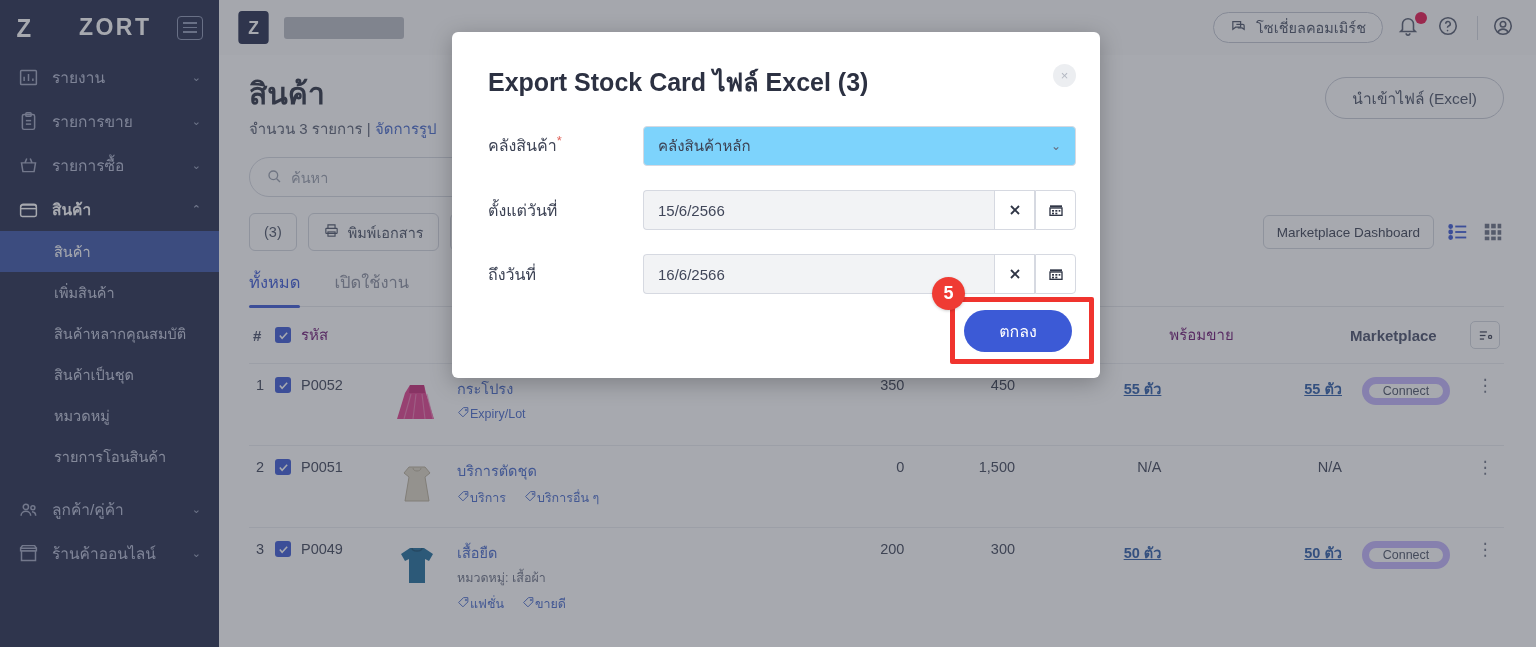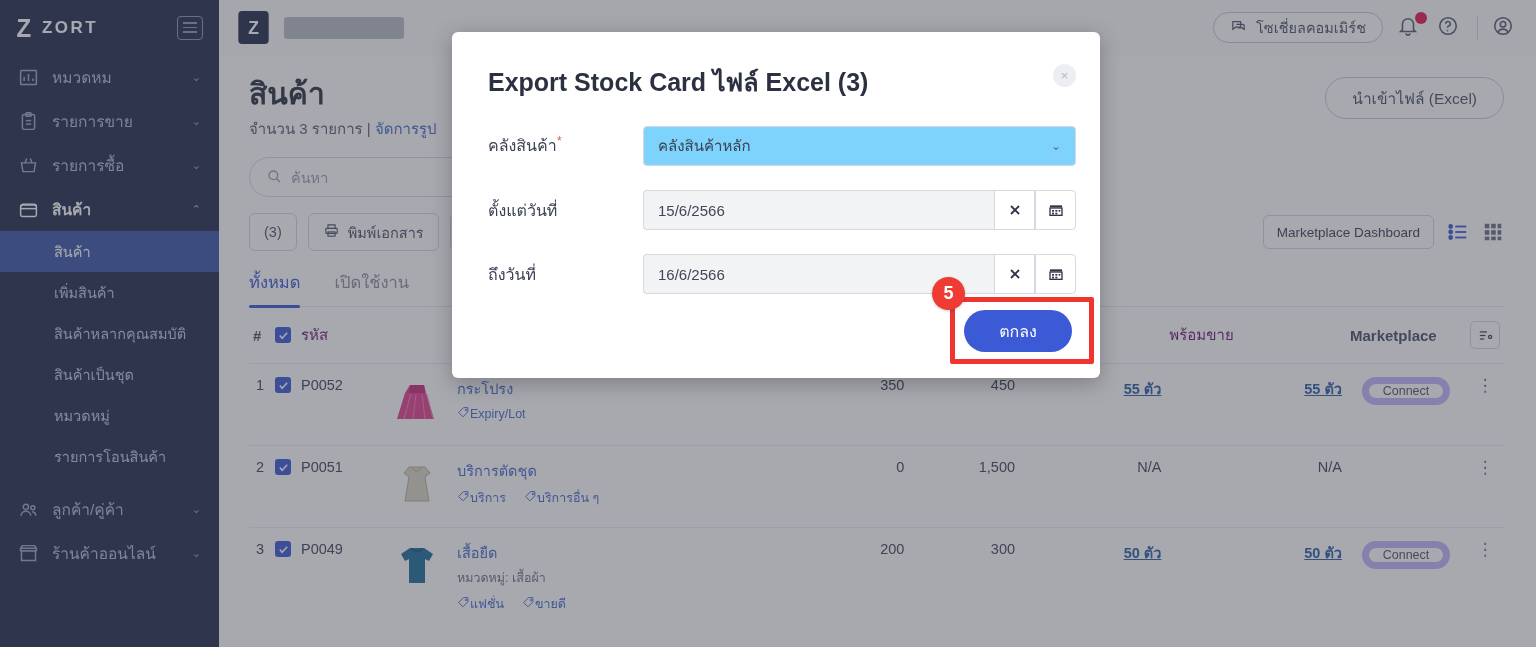--- a/index.html
+++ b/index.html
@@ -29,7 +29,7 @@
     letter-spacing: -1px; transform: scaleX(0.92);
   }
   .brand-name {
-    font-size: 17px; font-weight: 700; color: #fff; letter-spacing: 2.5px;
+    font-size: 23px; font-weight: 700; color: #fff; letter-spacing: 2.5px; margin-left: 37px;
   }
   .hamburger {
     margin-left: auto; width: 26px; height: 24px;

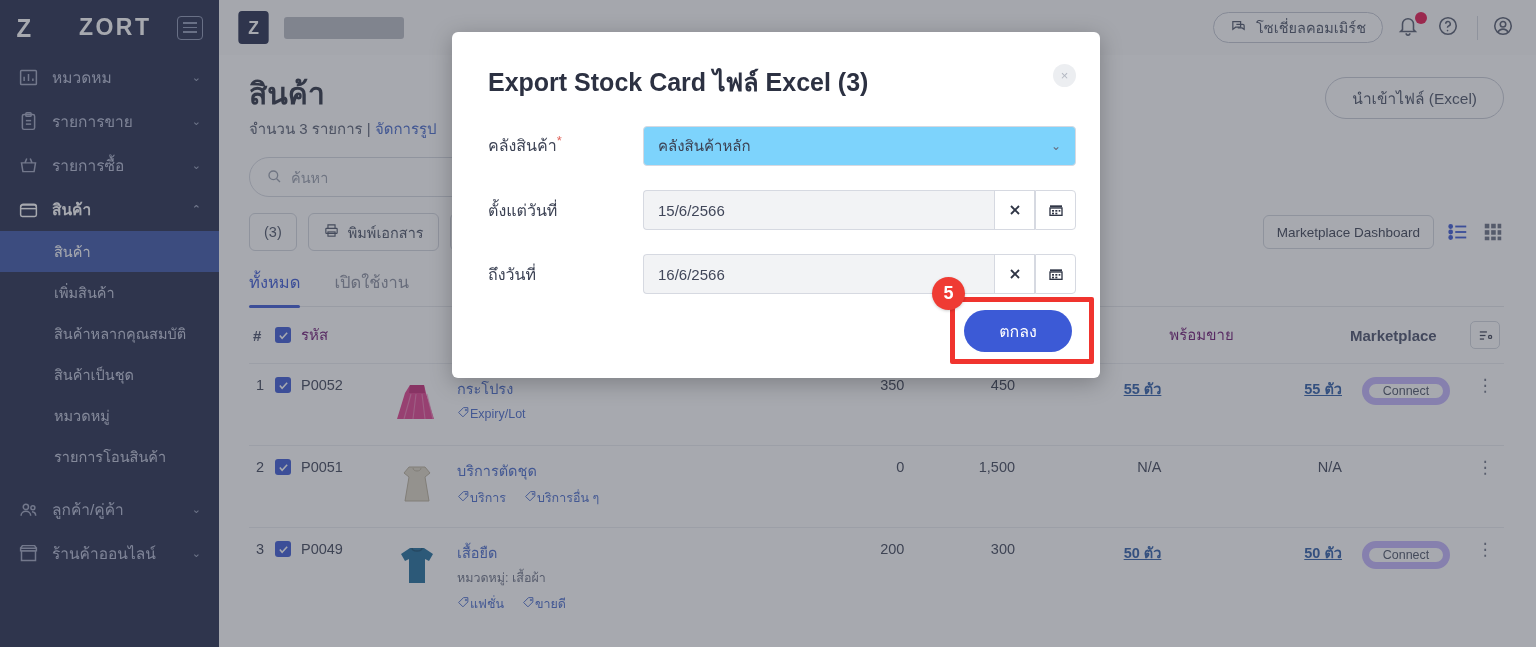--- a/index.html
+++ b/index.html
@@ -282,7 +282,7 @@
             <line x1="17" y1="16" x2="17" y2="13"></line>
           </svg>
       </span>
-      <span>หมวดหม</span>
+      <span>รายงาน</span>
       <span class="caret">⌄</span>
     </div>
 

